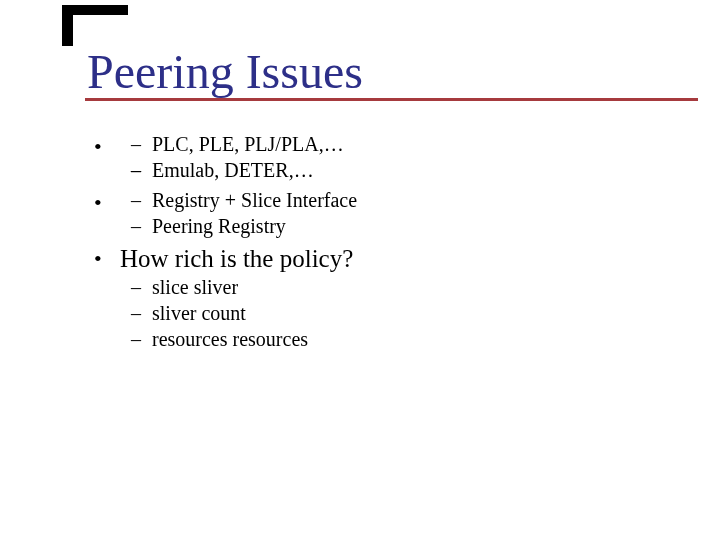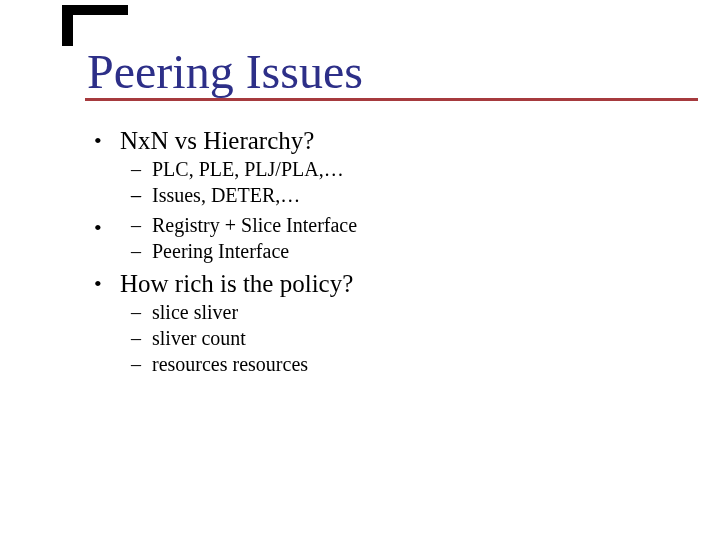--- a/index.html
+++ b/index.html
@@ -92,7 +92,6 @@
     <div class="section">
       <div class="l1">
         <span class="glyph">•</span>
-        <span class="l1-text">NxN vs Hierarchy?</span>
       </div>
       <div class="l2">
         <span class="glyph">–</span>

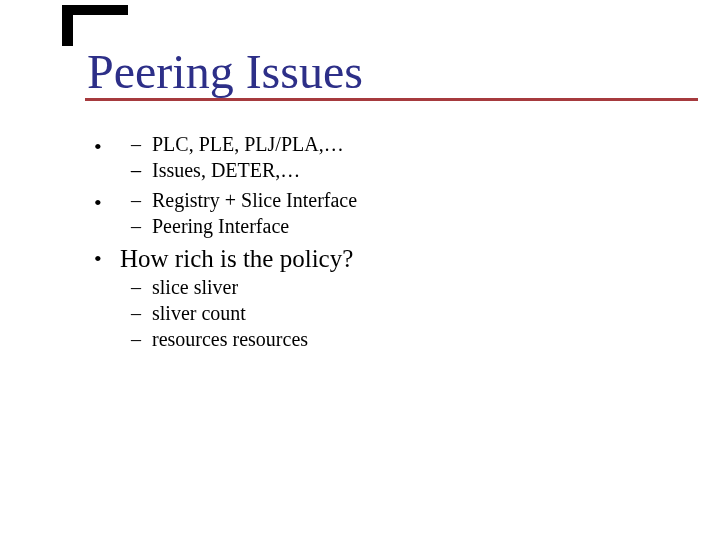--- a/index.html
+++ b/index.html
@@ -102,7 +102,7 @@
       </div>
       <div class="l2">
         <span class="glyph">–</span>
-        <span class="l2-text">Issues, DETER,…</span>
+        <span class="l2-text">Emulab, DETER,…</span>
       </div>
     </div>
 

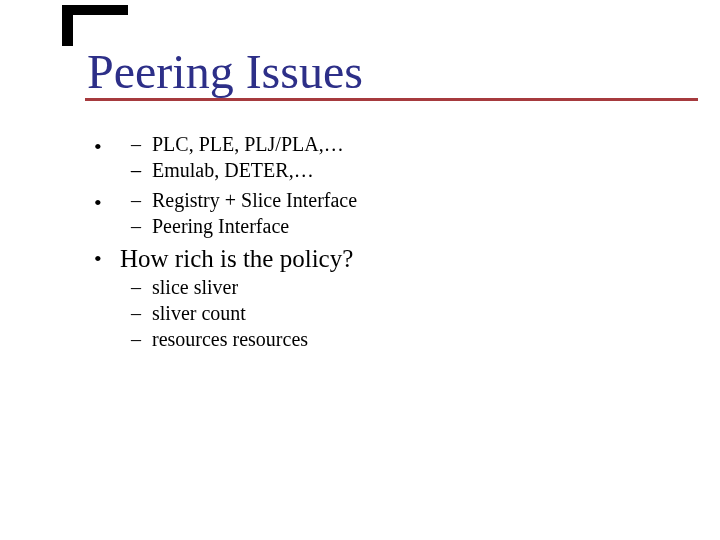--- a/index.html
+++ b/index.html
@@ -116,7 +116,7 @@
       </div>
       <div class="l2">
         <span class="glyph">–</span>
-        <span class="l2-text">Peering Interface</span>
+        <span class="l2-text">Peering Registry</span>
       </div>
     </div>
 

